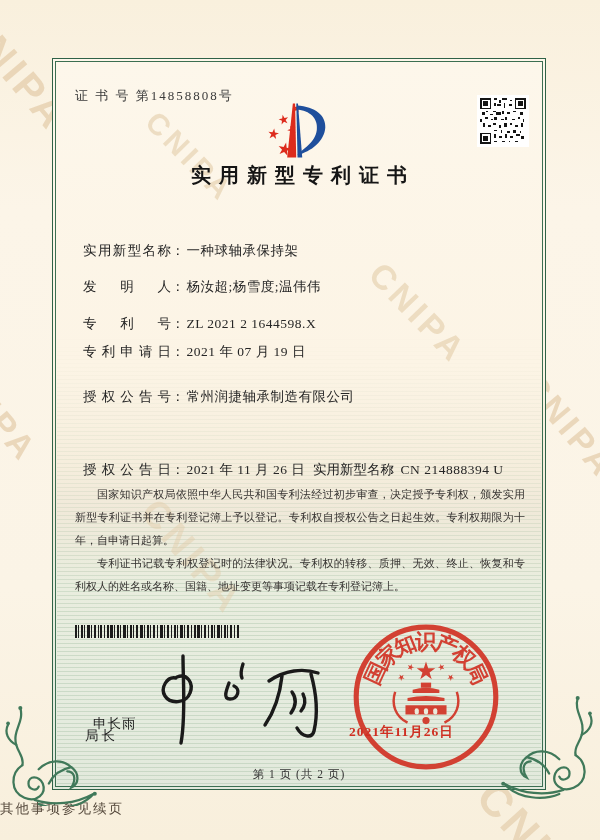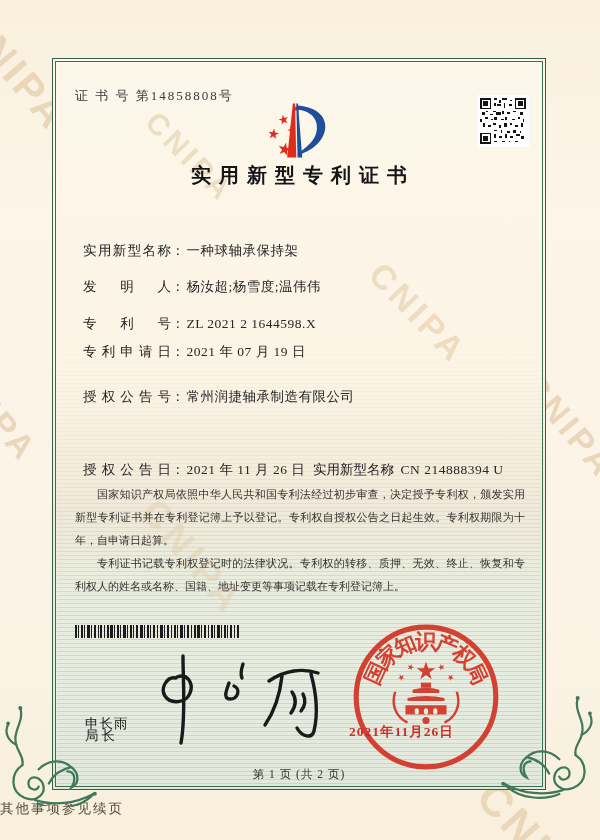--- a/index.html
+++ b/index.html
@@ -59,7 +59,7 @@
   
   .barcode{position:absolute;left:22px;top:566px;}
   .signer-title{position:absolute;left:32px;top:628px;font-family:"Liberation Sans","DejaVu Sans",sans-serif;font-size:13.5px;letter-spacing:3px;color:#222;margin-top:40px;}
-  .signer-name{position:absolute;left:32px;top:656px;font-family:"Liberation Sans","DejaVu Sans",sans-serif;font-size:13.5px;letter-spacing:1px;color:#222;}
+  .signer-name{position:absolute;left:40px;top:656px;font-family:"Liberation Sans","DejaVu Sans",sans-serif;font-size:13.5px;letter-spacing:1px;color:#222;}
   .signature{position:absolute;left:92px;top:583px;z-index:3;}
   .seal{position:absolute;left:296px;top:561px;z-index:4;opacity:.95;}
   .seal-date{

